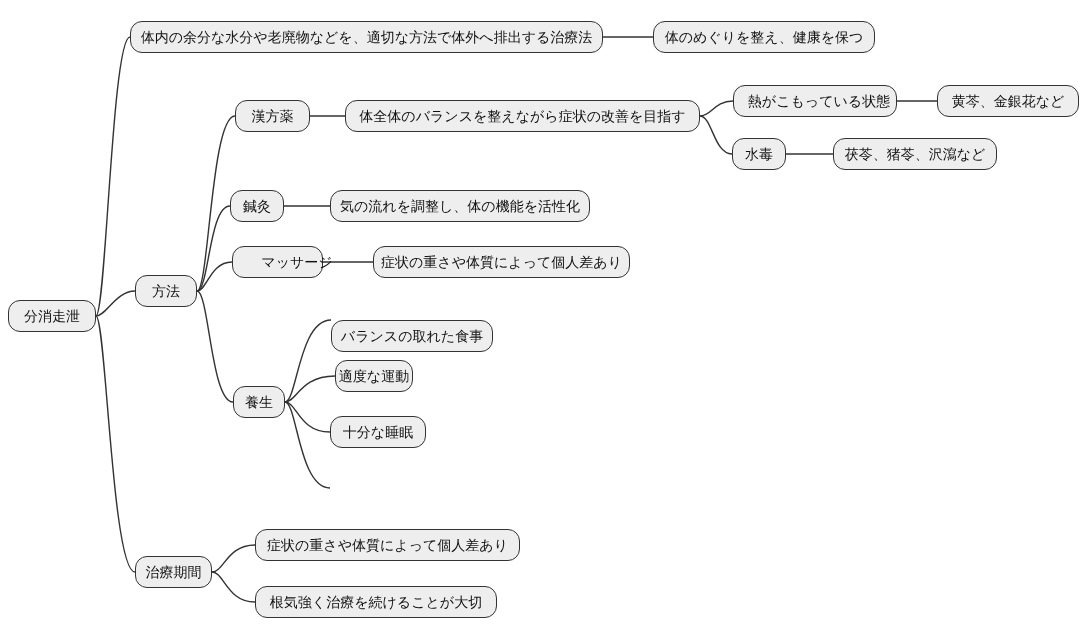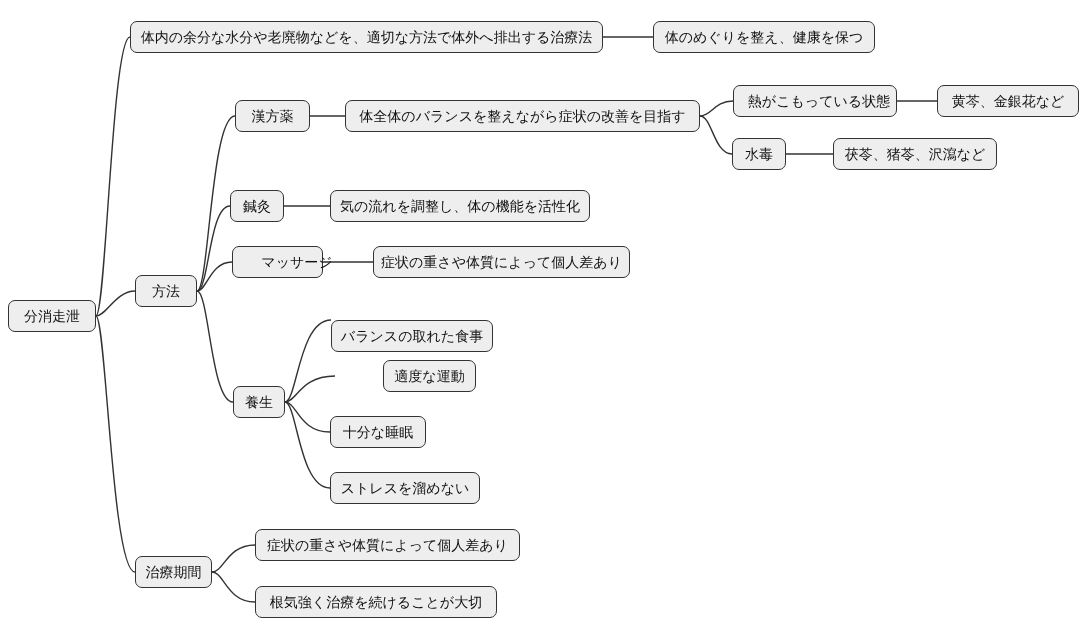--- a/index.html
+++ b/index.html
@@ -35,7 +35,7 @@
     justify-content: center;
     background: #eeeeee;
     border: 1.8px solid #333333;
-    border-radius: 7px;
+    border-radius: 12px;
     font-size: 14px;
     color: #111111;
     white-space: nowrap;

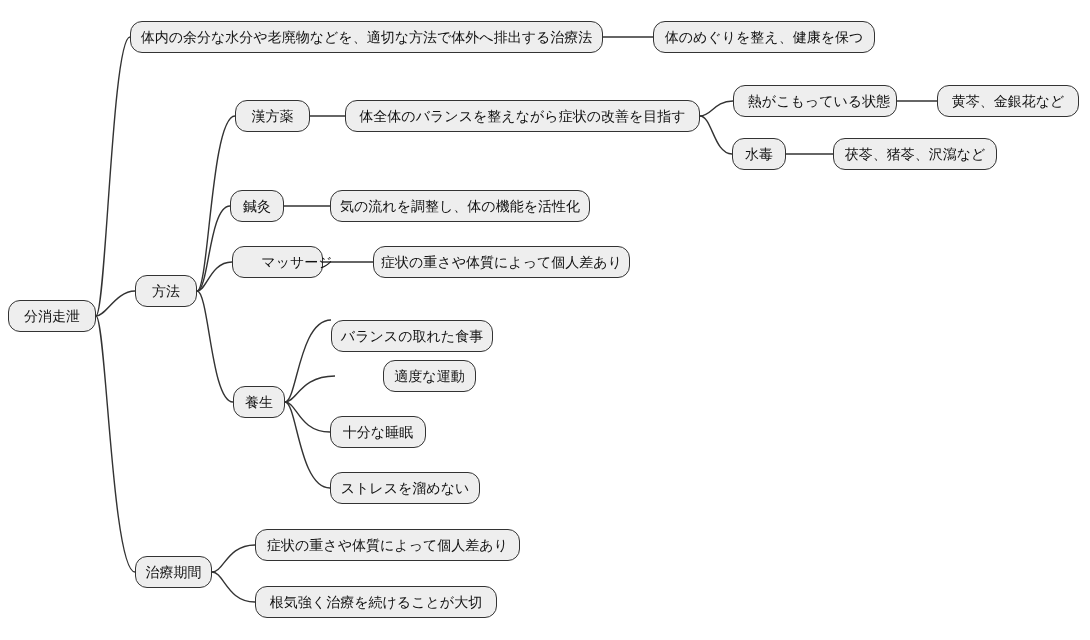--- a/index.html
+++ b/index.html
@@ -100,7 +100,7 @@
 
   <div class="node" style="left:233px; top:386px; width:52px;">養生</div>
   <div class="node" style="left:331px; top:304px; width:162px;margin-top:16px;">バランスの取れた食事</div>
-  <div class="node" style="left:335px; top:360px; width:93px;margin-left:48px;">適度な運動</div>
+  <div class="node" style="left:335px; top:360px; width:78px;">適度な運動</div>
   <div class="node" style="left:330px; top:416px; width:96px;">十分な睡眠</div>
   <div class="node" style="left:330px; top:472px; width:150px;">ストレスを溜めない</div>
 

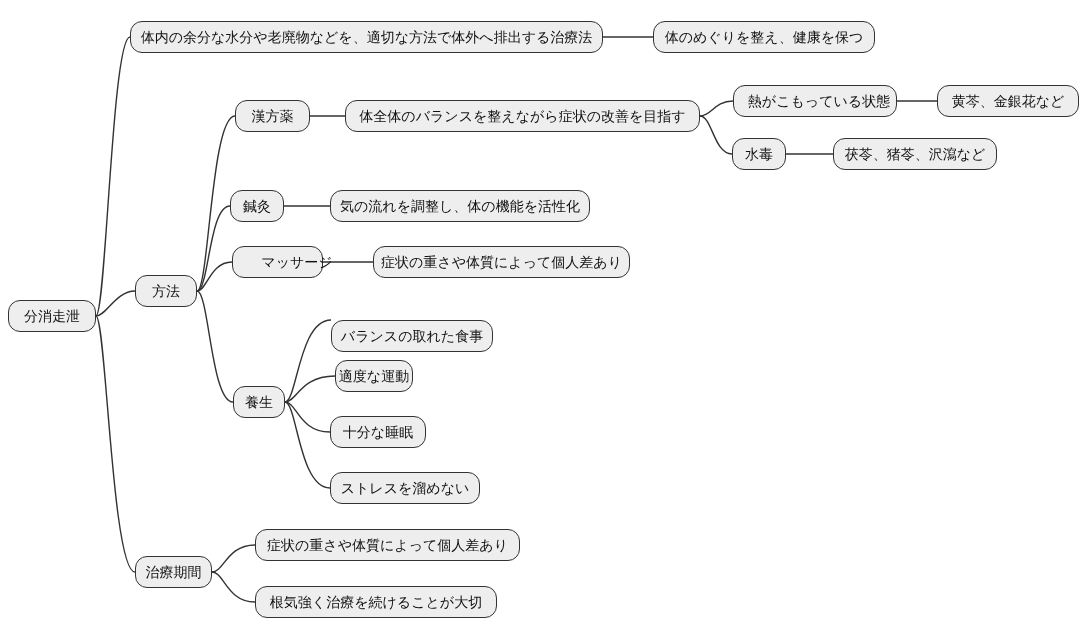--- a/index.html
+++ b/index.html
@@ -102,7 +102,6 @@
   <div class="node" style="left:331px; top:304px; width:162px;margin-top:16px;">バランスの取れた食事</div>
   <div class="node" style="left:335px; top:360px; width:78px;">適度な運動</div>
   <div class="node" style="left:330px; top:416px; width:96px;">十分な睡眠</div>
-  <div class="node" style="left:330px; top:472px; width:150px;">ストレスを溜めない</div>
 
   <div class="node" style="left:135px; top:556px; width:77px;">治療期間</div>
   <div class="node" style="left:255px; top:529px; width:265px;">症状の重さや体質によって個人差あり</div>

